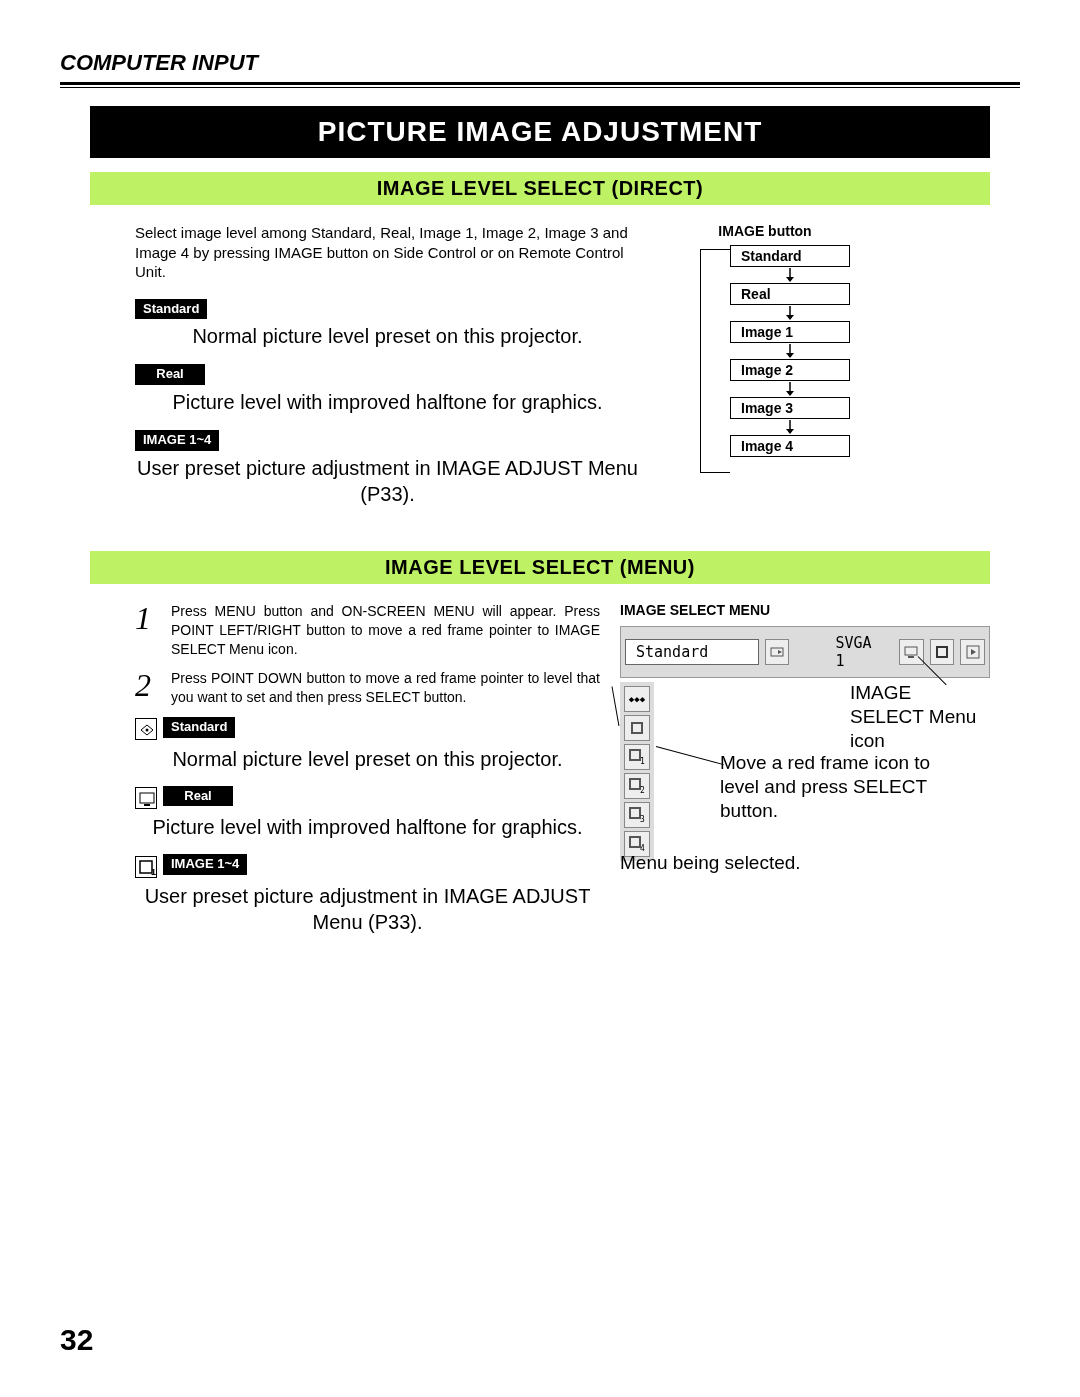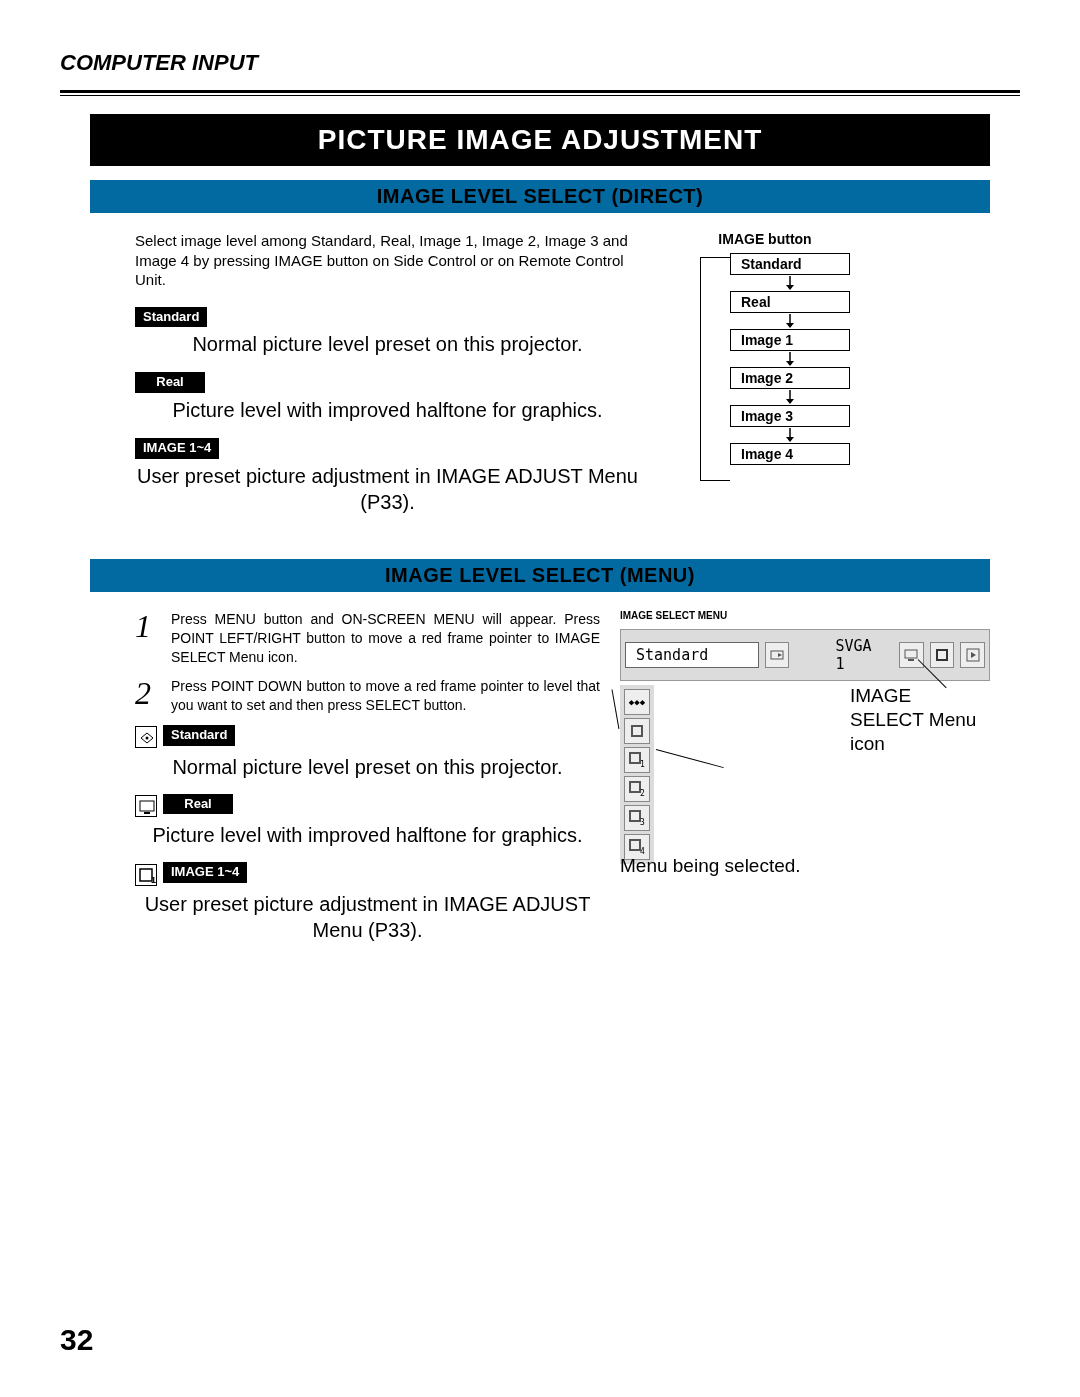--- a/index.html
+++ b/index.html
@@ -16,7 +16,7 @@
     font-size: 22px;
     font-weight: bold;
     font-style: italic;
-    margin-bottom: 14px;
+    margin-bottom: 6px;
   }
   .rule-thick { border-top: 3px solid #000; }
   .rule-thin { border-top: 1px solid #000; margin-top: 2px; margin-bottom: 18px; }

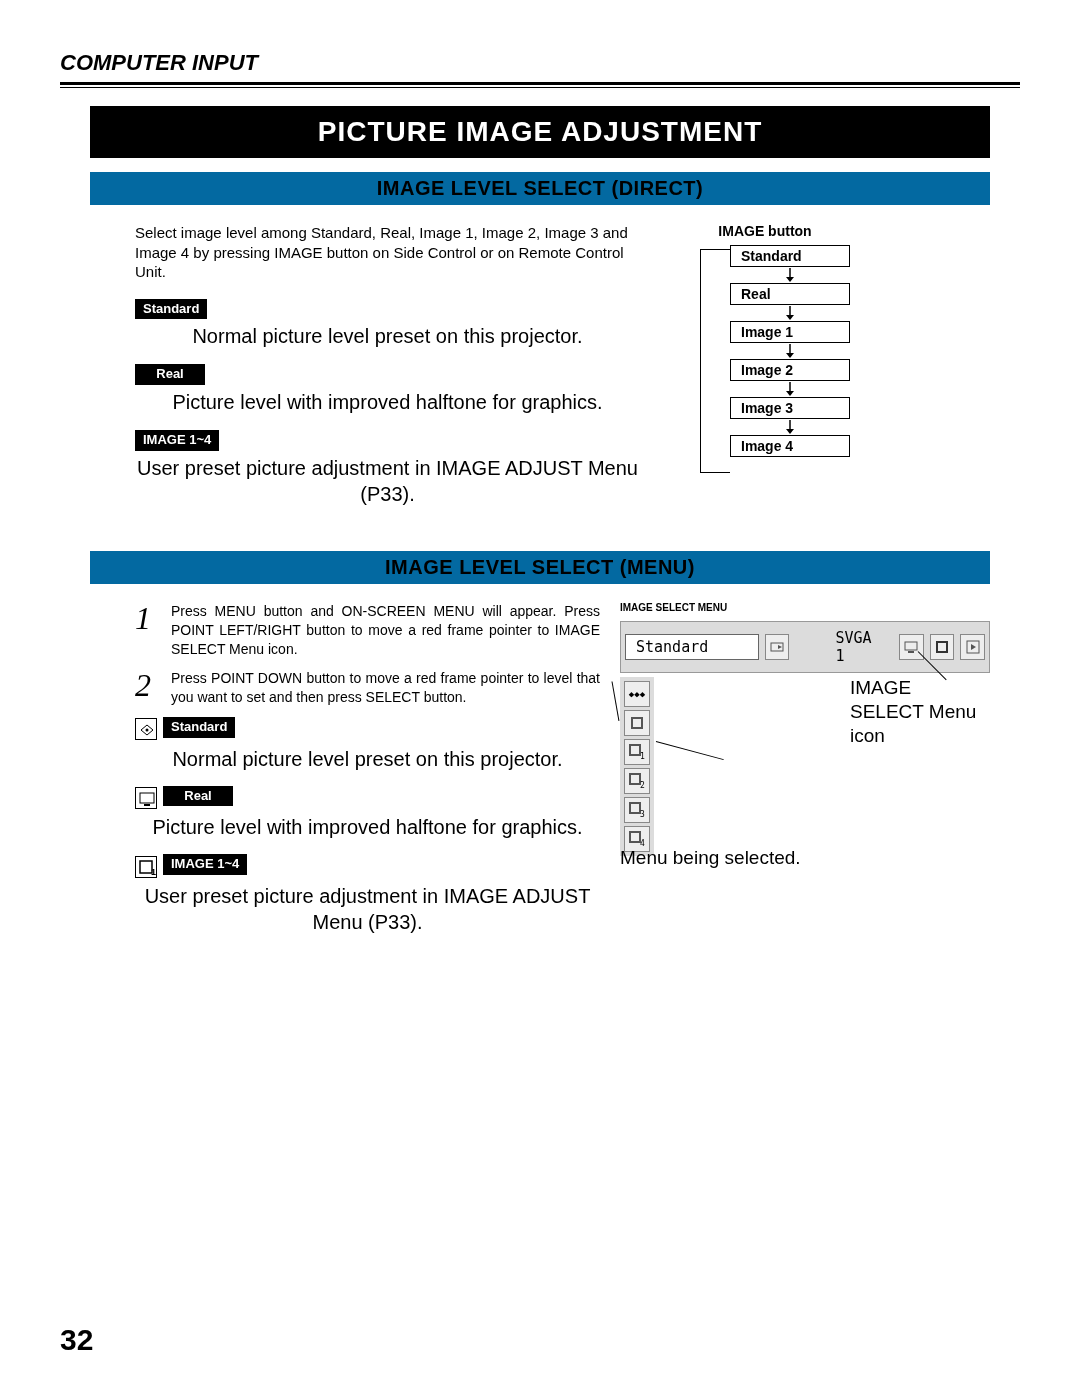--- a/index.html
+++ b/index.html
@@ -31,7 +31,7 @@
     letter-spacing: 1px;
   }
   .subbanner {
-    background: #0369a1;
+    background: #bef264;
     color: #000;
     text-align: center;
     font-size: 20px;

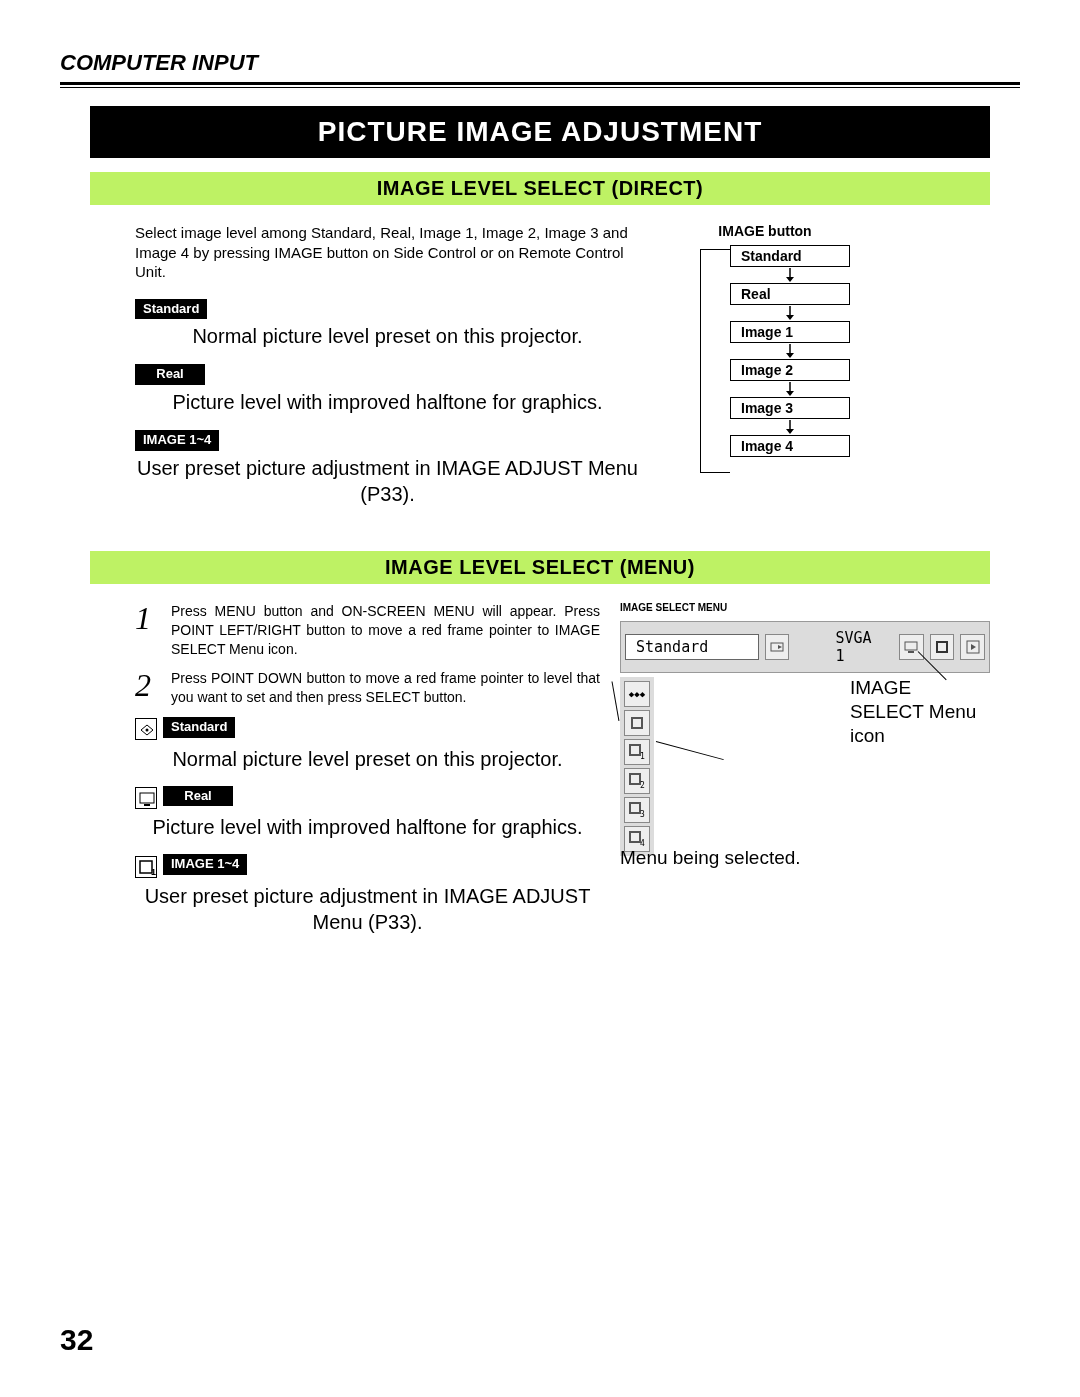--- a/index.html
+++ b/index.html
@@ -102,7 +102,7 @@
   }
 
   
-  .menu-title { font-weight:bold; font-size:10px; margin-bottom:8px; }
+  .menu-title { font-weight:bold; font-size:14px; margin-bottom:8px; }
   .menu-mock { position:relative; }
   .menu-bar {
     display:flex; align-items:center; gap:6px;

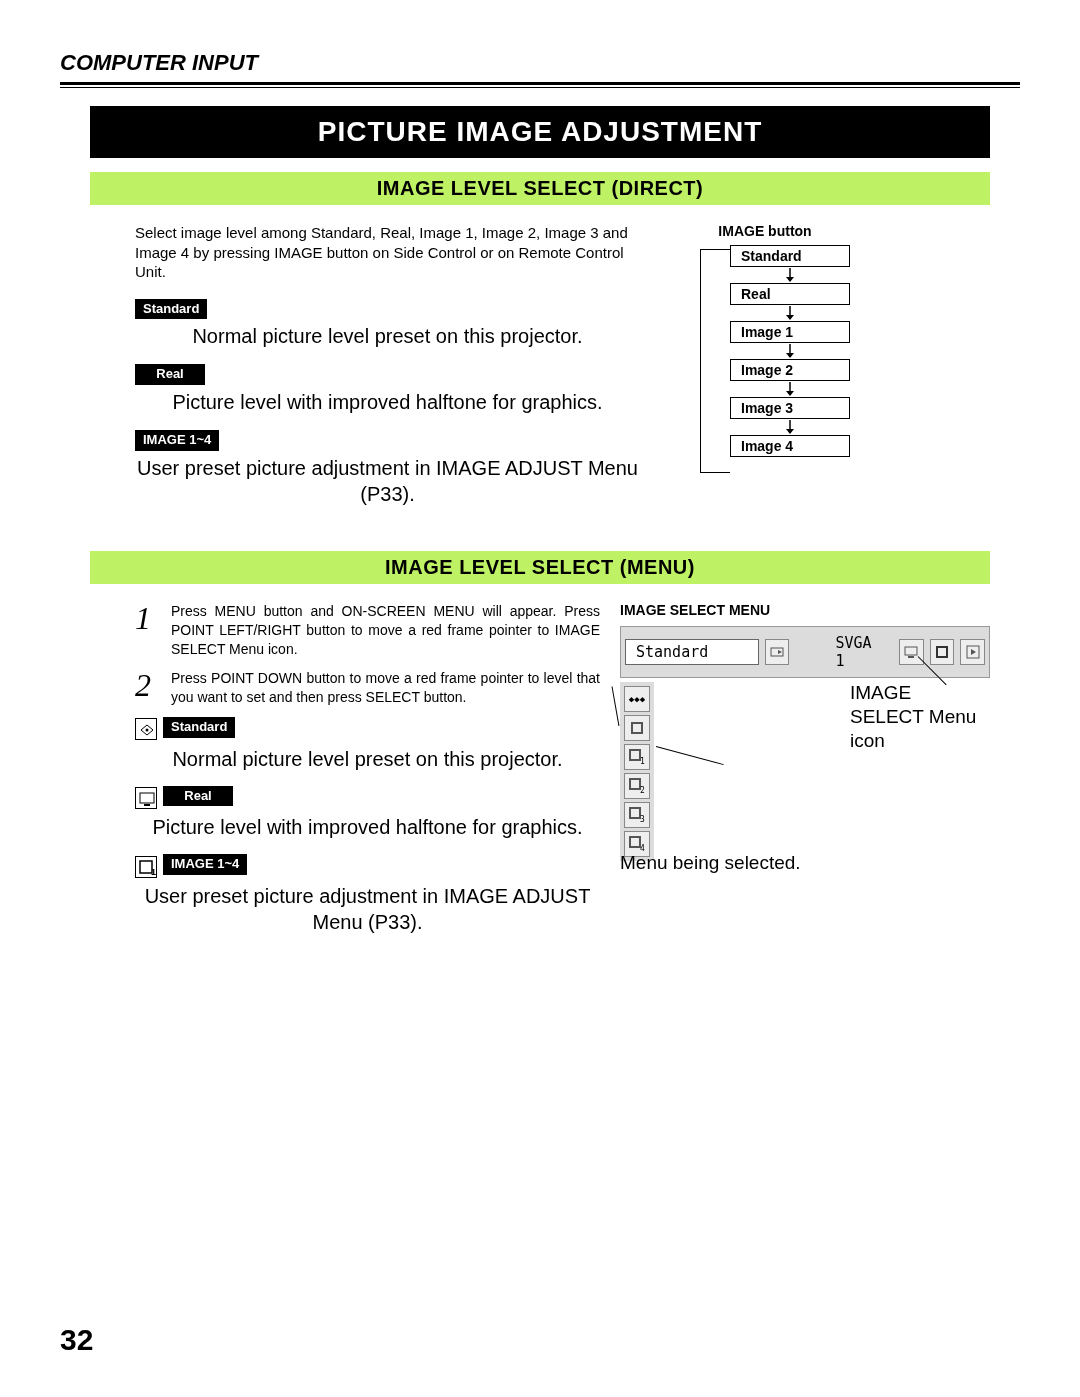--- a/index.html
+++ b/index.html
@@ -321,6 +321,7 @@
       <div class="annotation" style="top:55px; left:230px; width:130px;">IMAGE SELECT Menu icon</div>
 
       <div class="ann-line" style="top:120px; left:36px; width:70px; transform:rotate(15deg);"></div>
+      <div class="annotation" style="top:125px; left:100px; width:230px;">Move a red frame icon to level and press SELECT button.</div>
 
       <div class="ann-line" style="top:60px; left:-8px; width:40px; transform:rotate(80deg);"></div>
       <div class="annotation" style="top:225px; left:0px;">Menu being selected.</div>

